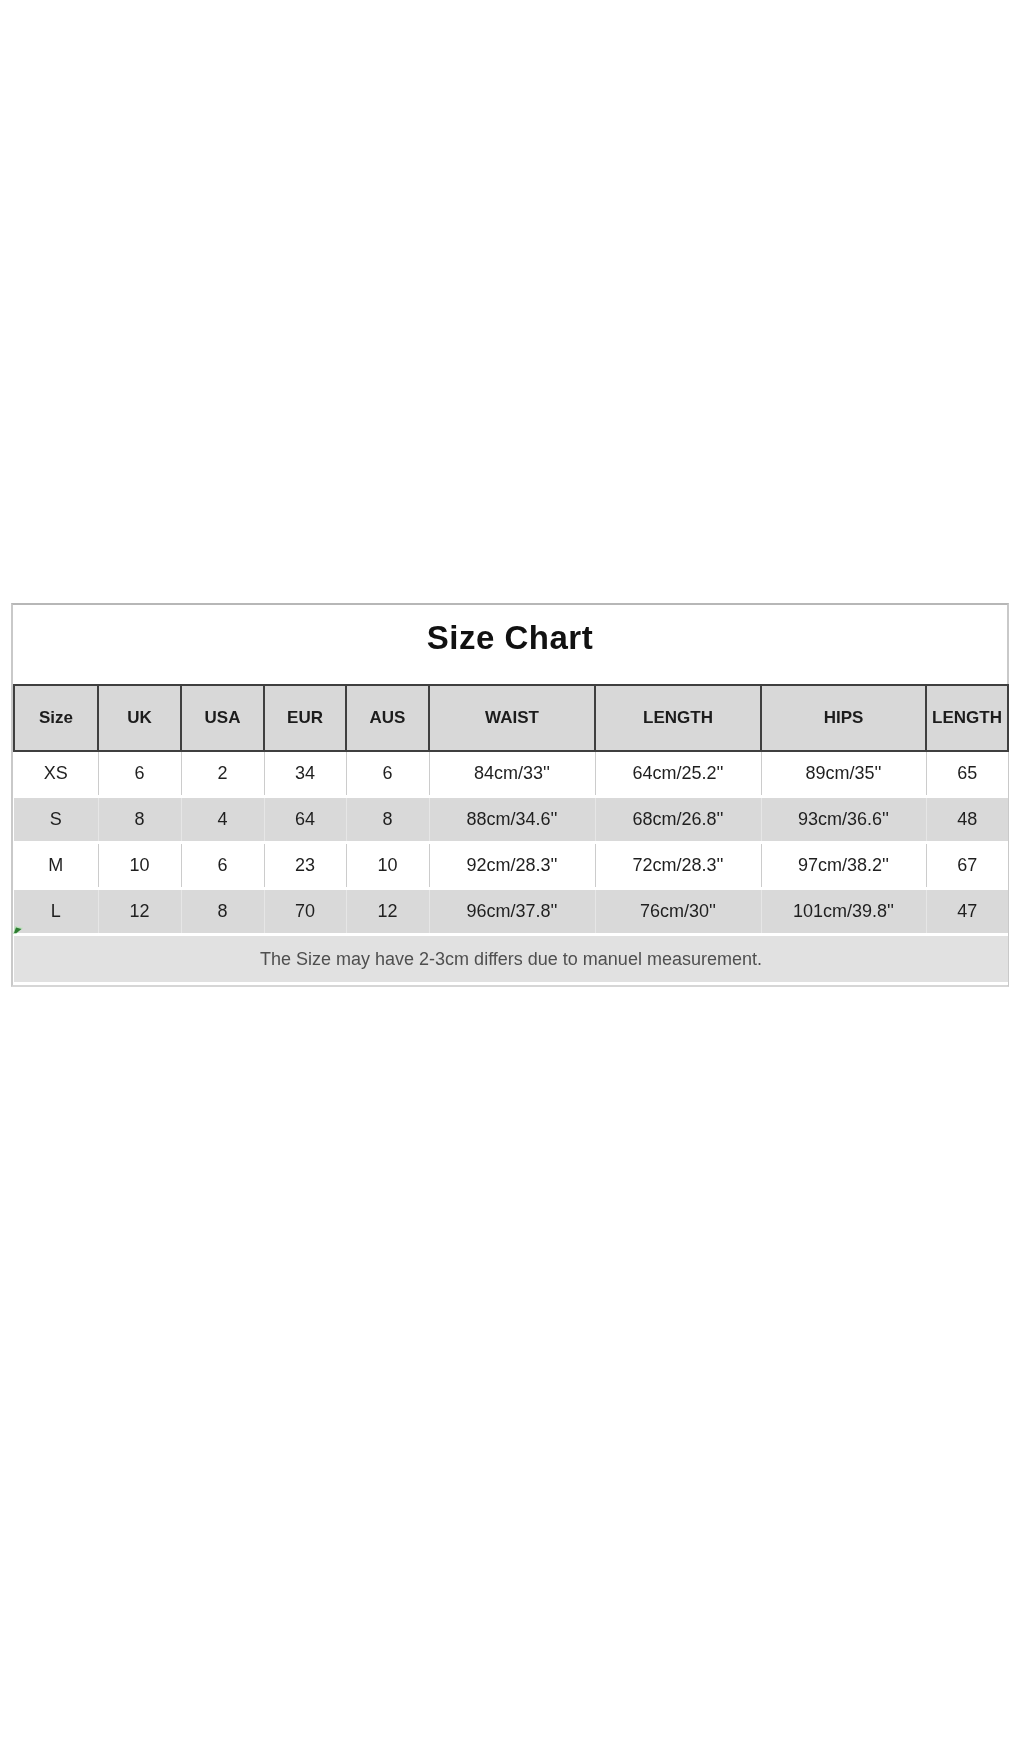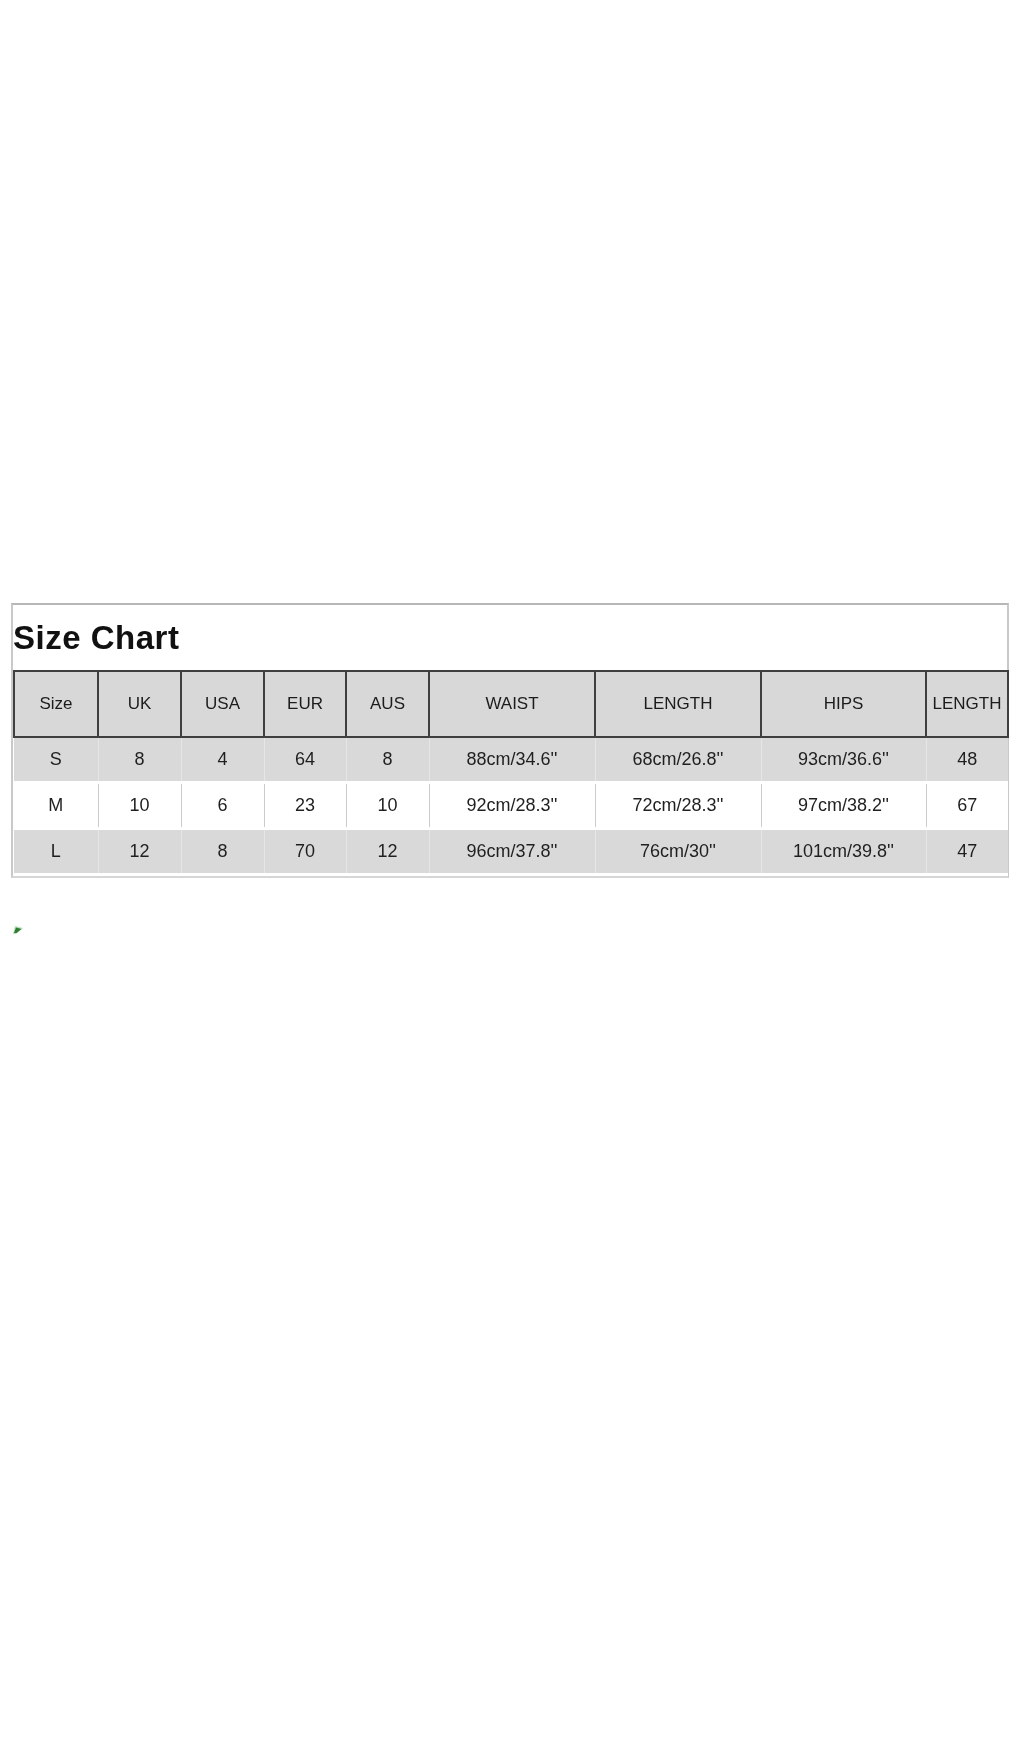--- a/index.html
+++ b/index.html
@@ -26,9 +26,9 @@
   }
 
   .chart-title {
-    height: 65px;
+    height: 79px;
     line-height: 65px;
-    text-align: left;
+    text-align: center;
     font-size: 33px;
     font-weight: bold;
     color: #111111;

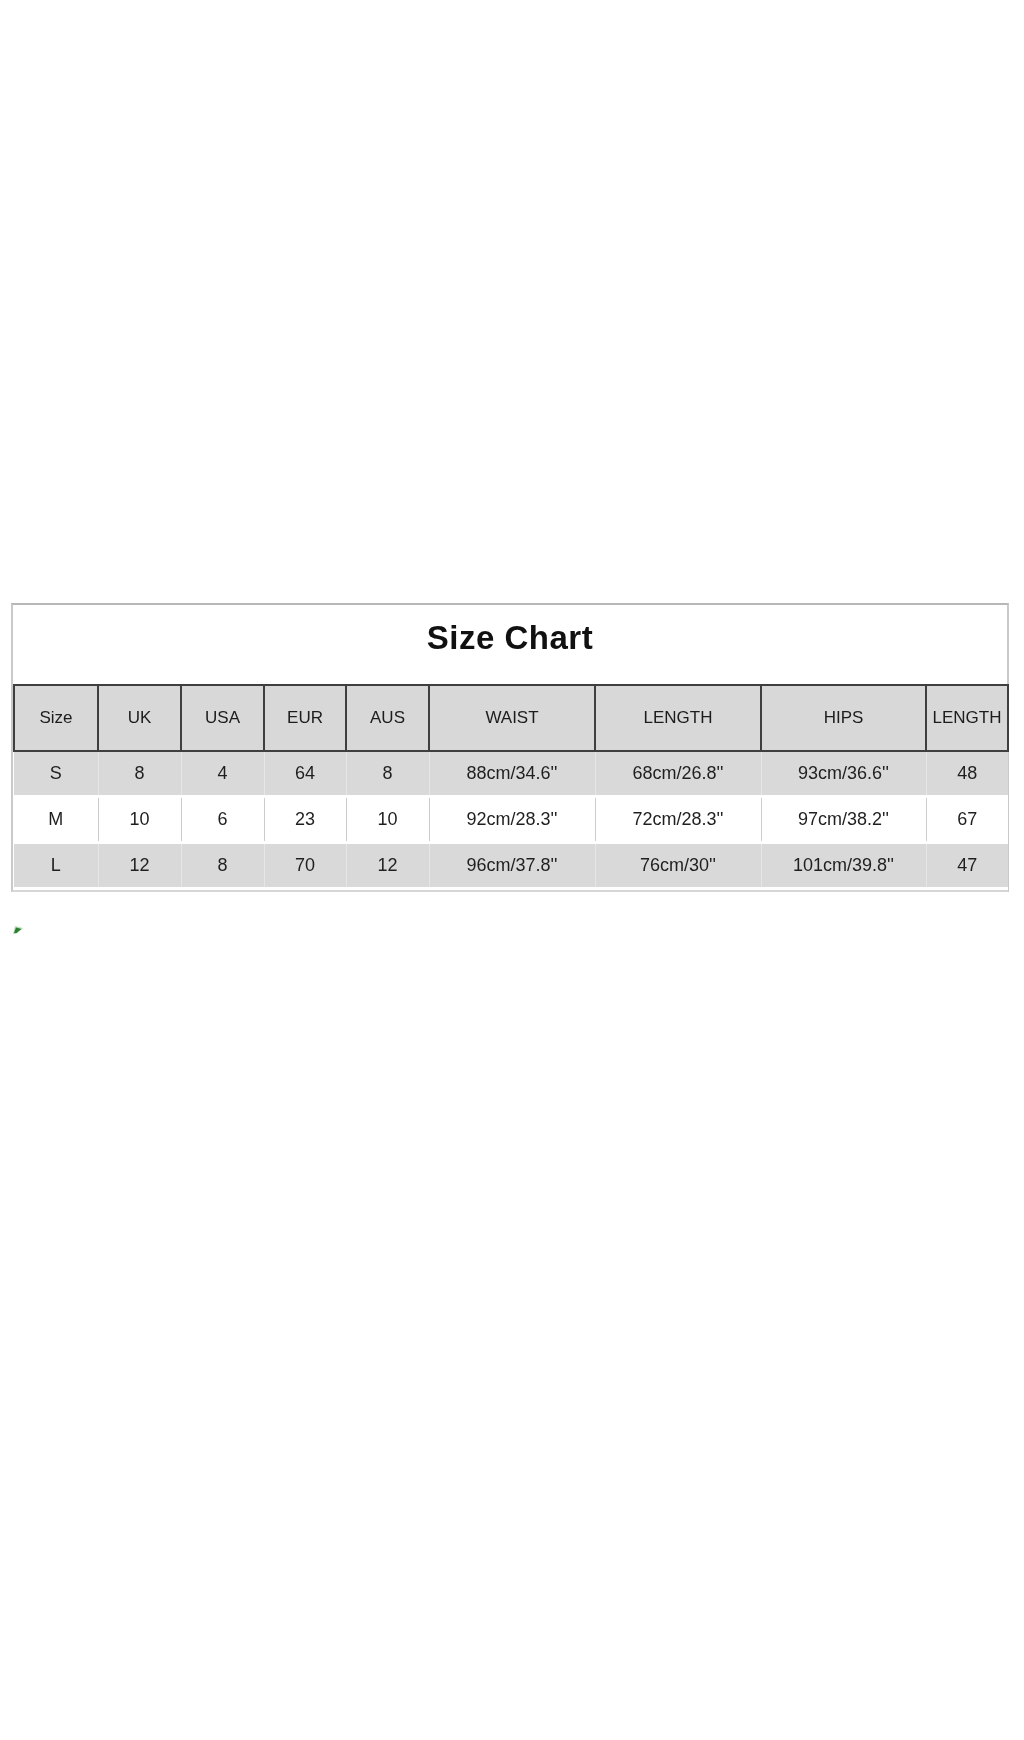--- a/index.html
+++ b/index.html
@@ -47,7 +47,7 @@
     border: 2px solid #3f3f3f;
     height: 64px;
     font-size: 17px;
-    font-weight: normal;
+    font-weight: bold;
     color: #1c1c1c;
     text-align: center;
     padding: 0;

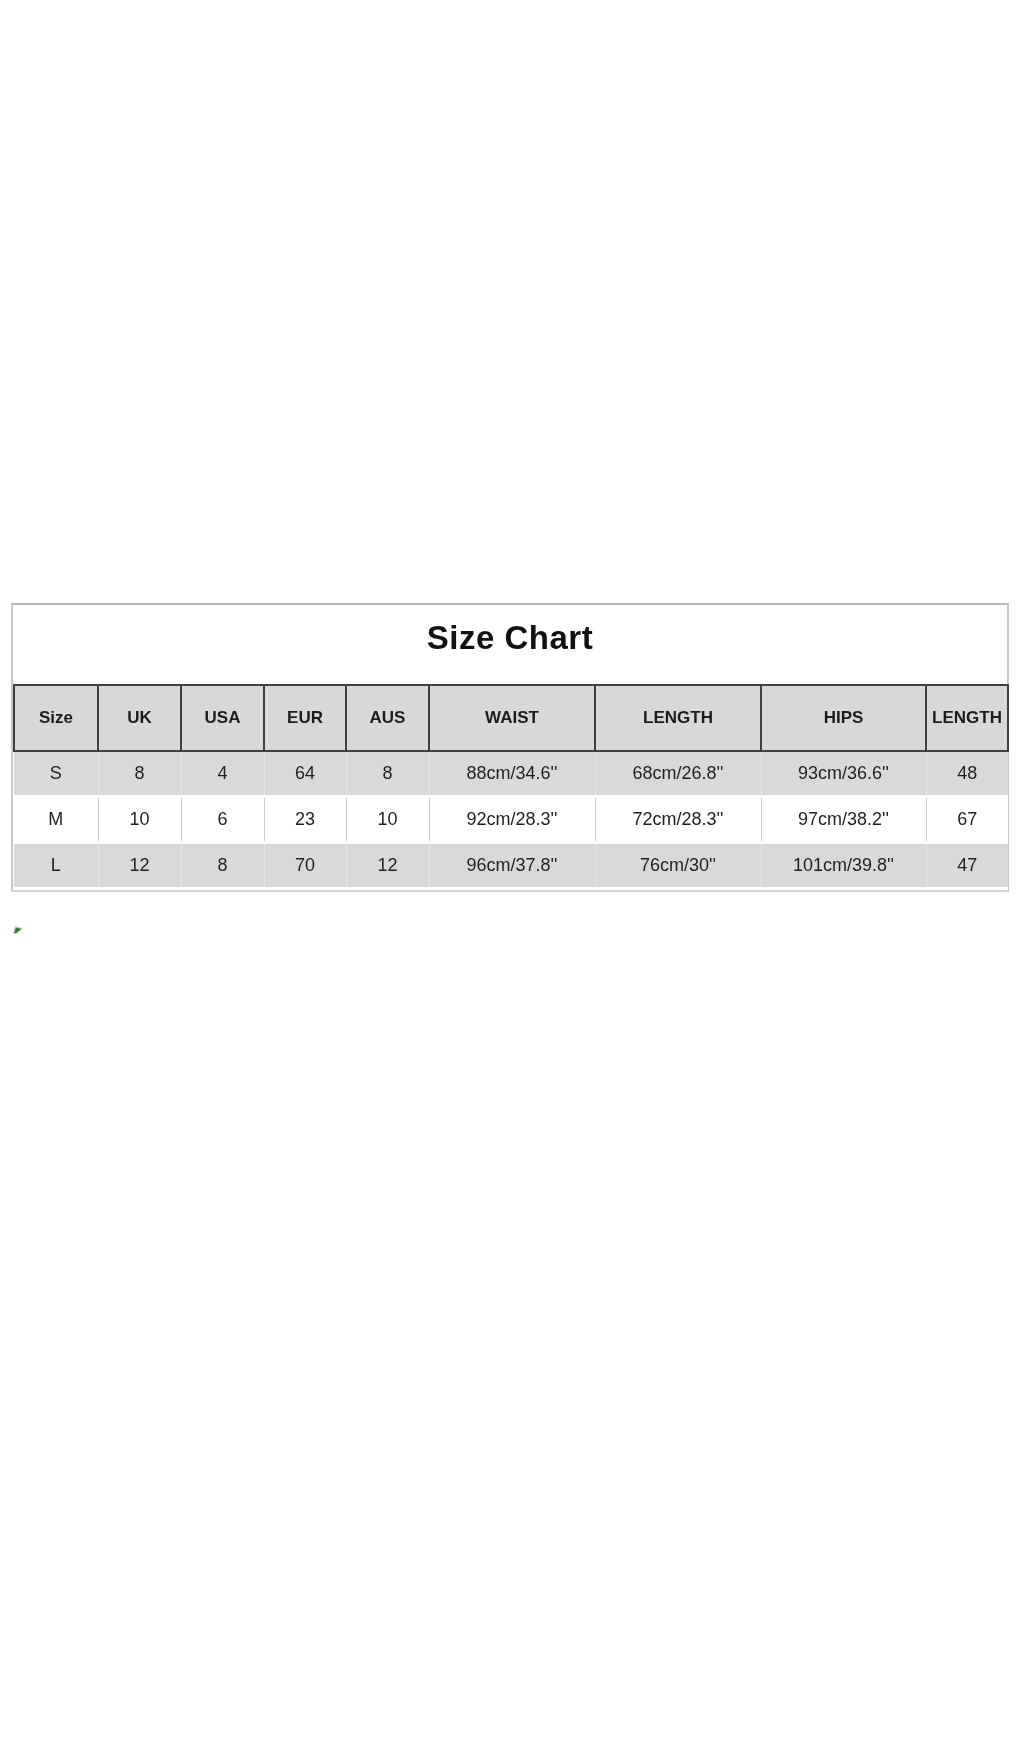--- a/index.html
+++ b/index.html
@@ -123,6 +123,17 @@
         </tr>
       </thead>
       <tbody>
+        <tr class="row-white">
+          <td>XS</td>
+          <td>6</td>
+          <td>2</td>
+          <td>34</td>
+          <td>6</td>
+          <td>84cm/33''</td>
+          <td>64cm/25.2''</td>
+          <td>89cm/35''</td>
+          <td>65</td>
+        </tr>
         <tr class="row-gray">
           <td>S</td>
           <td>8</td>

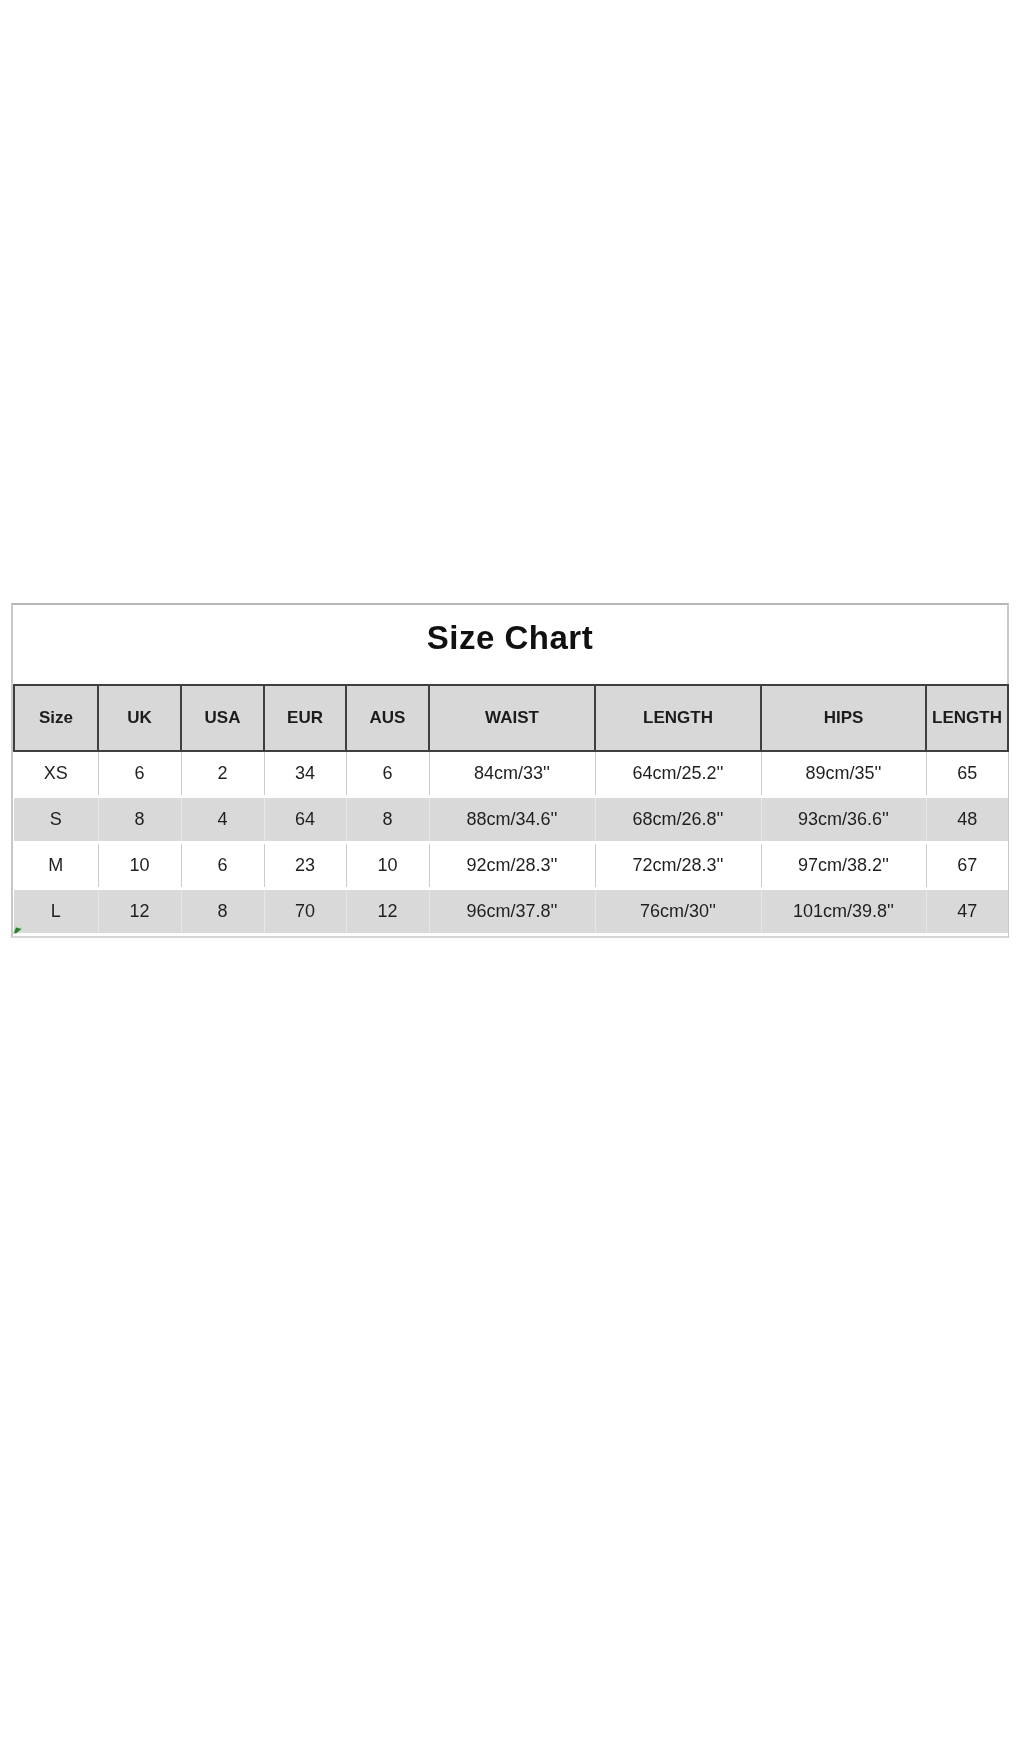--- a/index.html
+++ b/index.html
@@ -167,6 +167,9 @@
           <td>101cm/39.8''</td>
           <td>47</td>
         </tr>
+        <tr class="note-row">
+          <td colspan="9">The Size may have 2-3cm differs due to manuel measurement.</td>
+        </tr>
       </tbody>
     </table>
 

